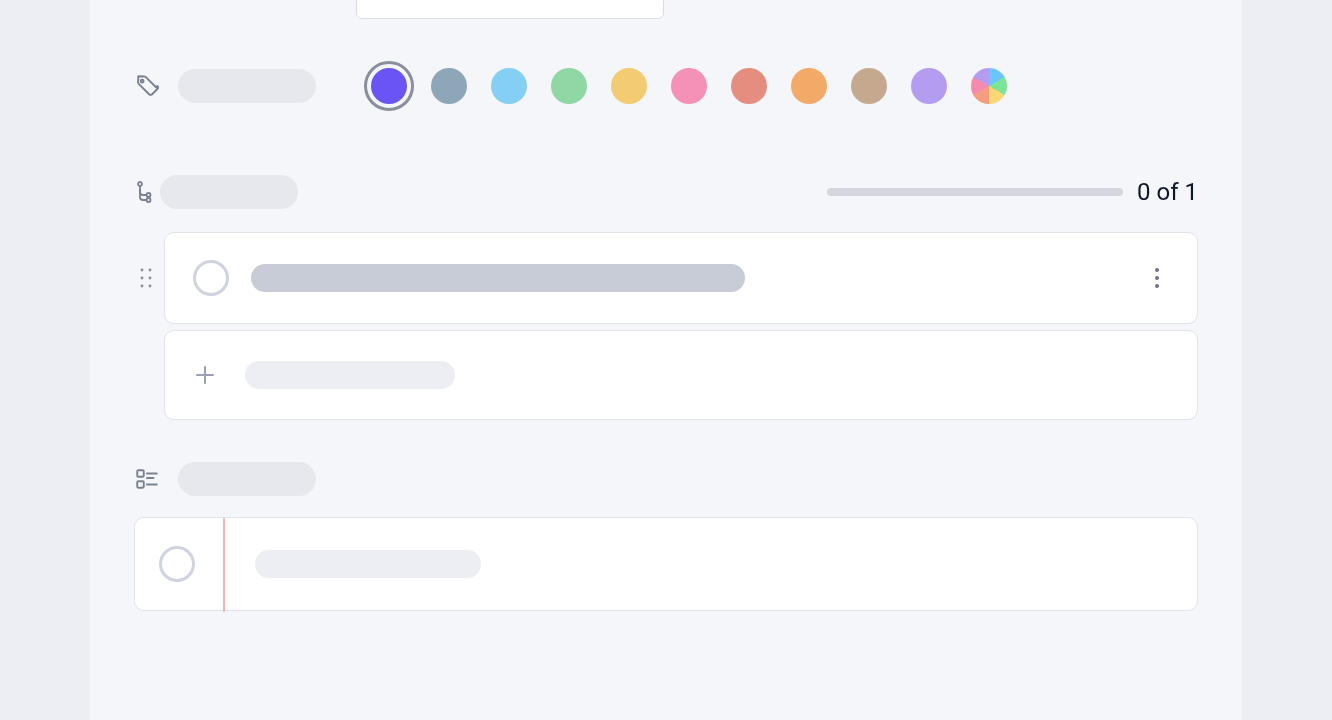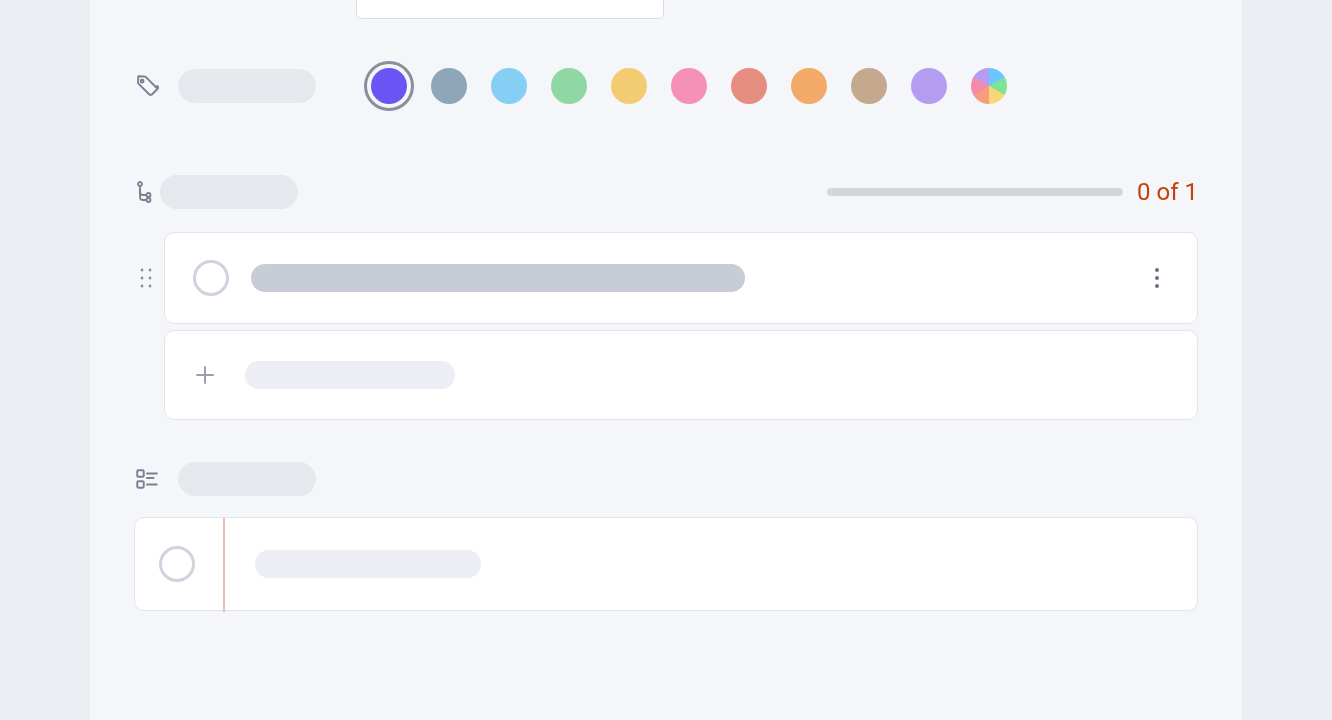--- a/index.html
+++ b/index.html
@@ -121,7 +121,7 @@
     margin-right: 14px;
   }
   .progress-text {
-    color: #c2410c;
+    color: #0f172a;
     font-size: 24px;
     white-space: nowrap;
   }

